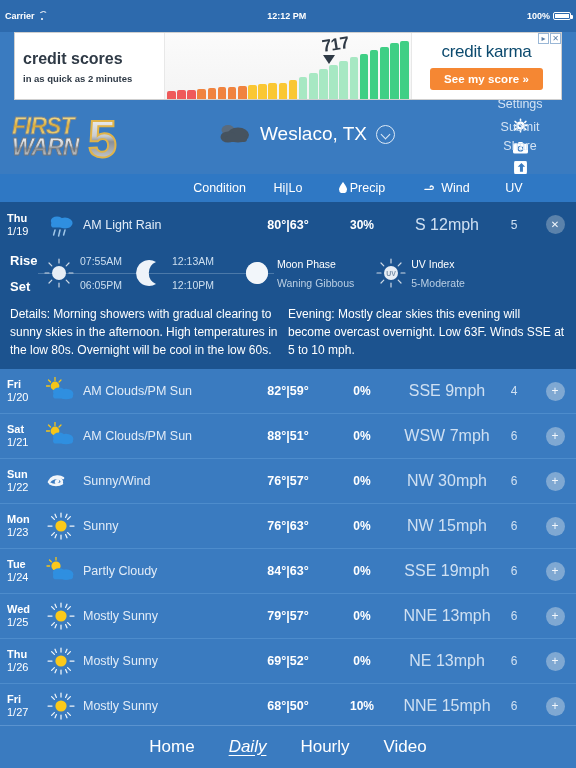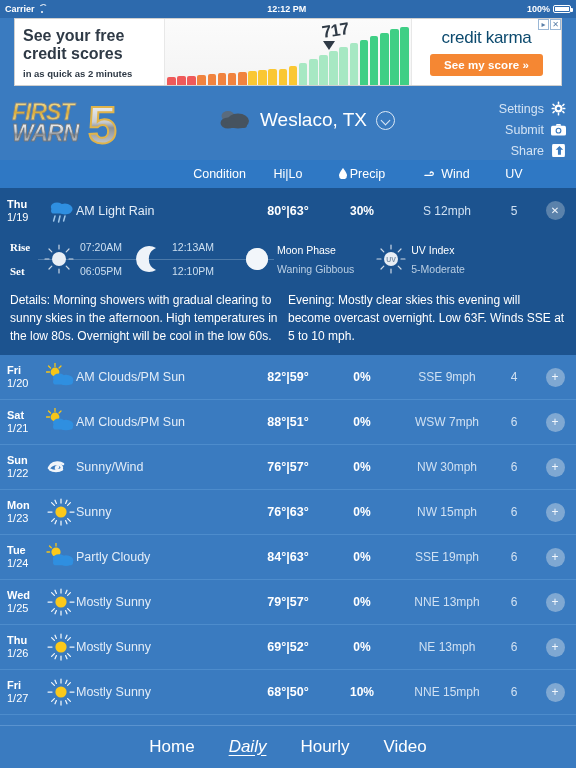--- a/index.html
+++ b/index.html
@@ -13,7 +13,7 @@
 
   
   .statusbar {
-    height:18px; background:#2d6aad; color:#ffffff;
+    height:32px; background:#2d6aad; color:#ffffff;
     display:flex; align-items:center; justify-content:space-between;
     padding:0 5px; font-size:9px; font-weight:bold;
   }

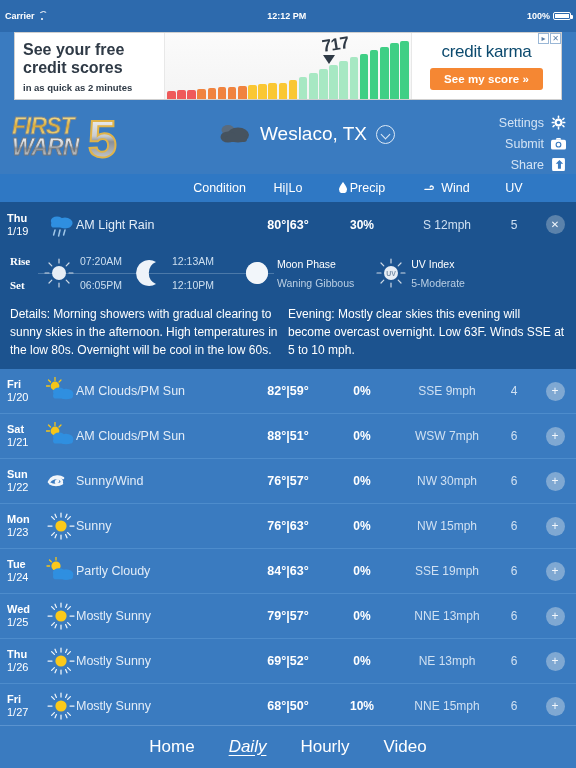--- a/index.html
+++ b/index.html
@@ -193,7 +193,6 @@
 <div class="adwrap">
   <div class="ad">
     <div class="ad-left">
-      <div class="ad-head">See your free</div>
       <div class="ad-head">credit scores</div>
       <div class="ad-sub">in as quick as 2 minutes</div>
     </div>

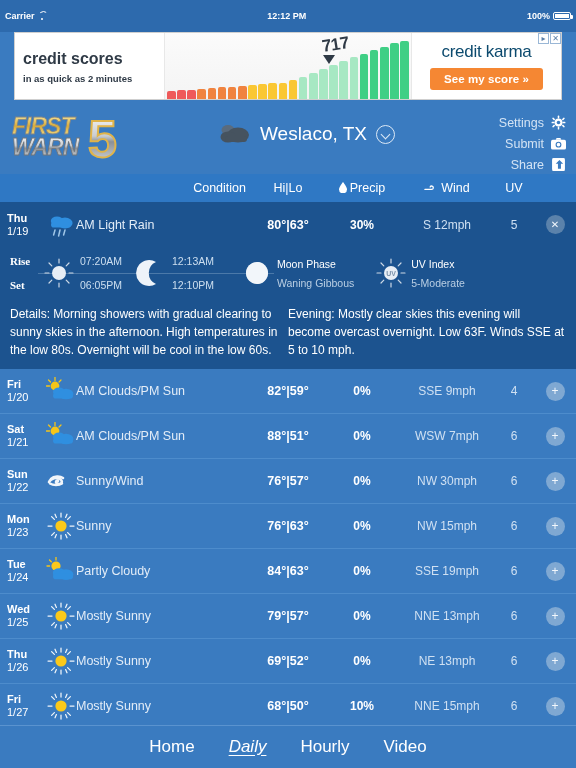--- a/index.html
+++ b/index.html
@@ -101,7 +101,7 @@
   .hdr-actions { width:92px; flex:0 0 92px; padding-top:2px; }
   .hdr-row {
     display:flex; align-items:center; justify-content:flex-end; gap:7px;
-    height:21px; color:#d3e3f4; font-size:12.5px;
+    height:21px; color:#d3e3f4; font-size:12.5px;flex-direction:column;
   }
   .hdr-row .ic { width:15px; height:15px; display:flex; align-items:center; justify-content:center; }
 

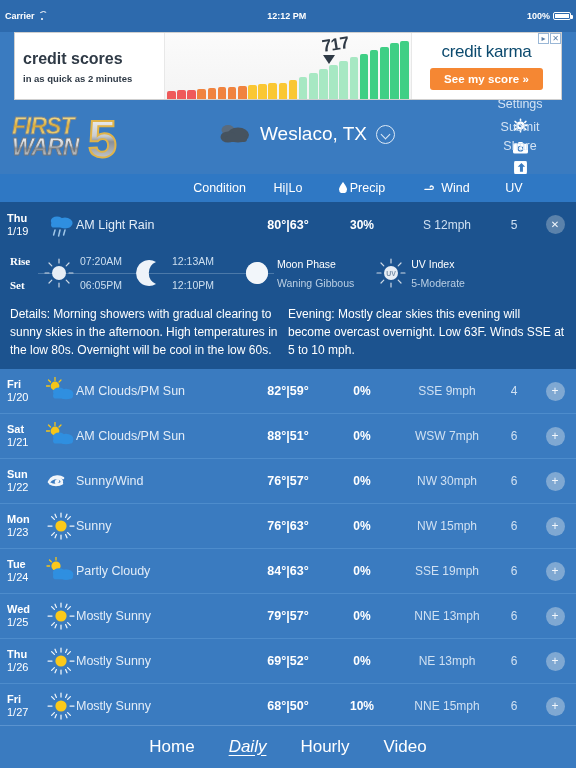--- a/index.html
+++ b/index.html
@@ -130,7 +130,7 @@
   .row .c-day { font-size:11px; color:#ffffff; line-height:1.15; padding-left:7px; }
   .row .c-day b { font-weight:bold; display:block; }
   .row .c-day span { display:block; }
-  .cond-cell { display:flex; align-items:center; }
+  .cond-cell { display:flex; align-items:center; gap:7px; }
   .cond-ico { width:30px; height:28px; flex:0 0 30px; }
   .cond-txt { color:#e2ecf7; font-size:12.5px; }
   .hilo { color:#ffffff; font-weight:bold; font-size:12.5px; }

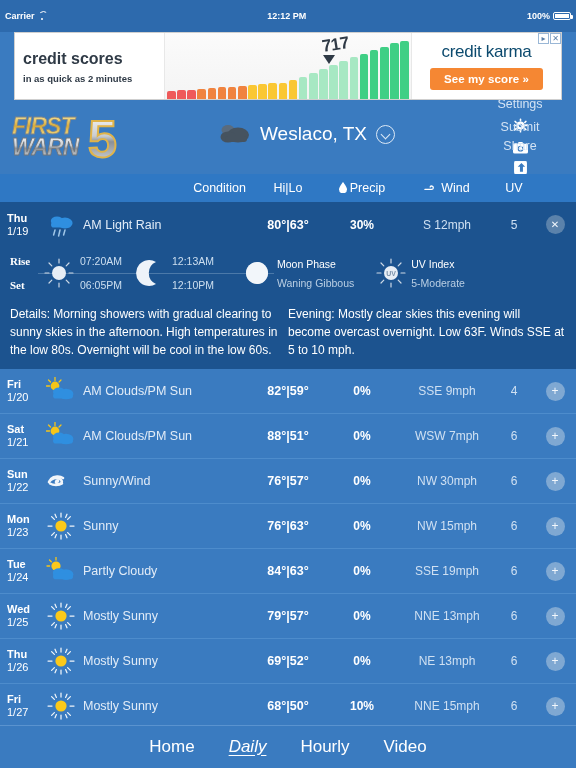--- a/index.html
+++ b/index.html
@@ -136,7 +136,7 @@
   .hilo { color:#ffffff; font-weight:bold; font-size:12.5px; }
   .hilo .lo { font-weight:bold; }
   .prec { color:#ffffff; font-weight:bold; font-size:12px; }
-  .wind { color:#cfe0f2; font-size:12px; }
+  .wind { color:#cfe0f2; font-size:16px; }
   .uv   { color:#cfe0f2; font-size:12px; }
   .rbtn {
     width:19px;height:19px;border-radius:50%; background:#7fa8d2; color:#f2f7fc;

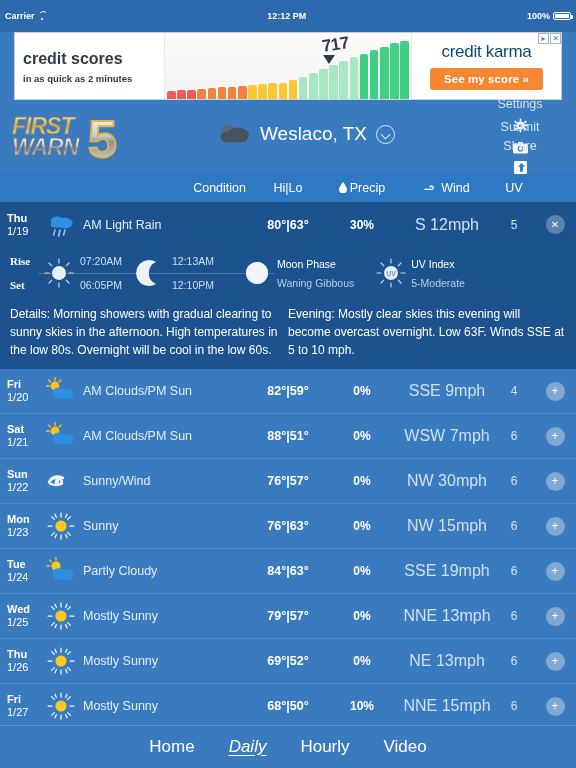--- a/index.html
+++ b/index.html
@@ -148,7 +148,7 @@
   
   .expand { background:#1c538f; }
   .astro { height:52px; display:flex; align-items:center; padding:0 10px; position:relative; }
-  .rs-lbl { font-size:11px; color:#ffffff; font-weight:bold; line-height:1.0; width:30px;font-family:Liberation Serif, serif; }
+  .rs-lbl { font-size:13px; color:#ffffff; font-weight:bold; line-height:1.0; width:30px; }
   .rs-lbl div:first-child{ margin-bottom:13px; }
   .rs-times { font-size:10.5px; color:#cddff0; line-height:1.0; margin-left:6px; width:56px; }
   .rs-times div:first-child{ margin-bottom:13px; }

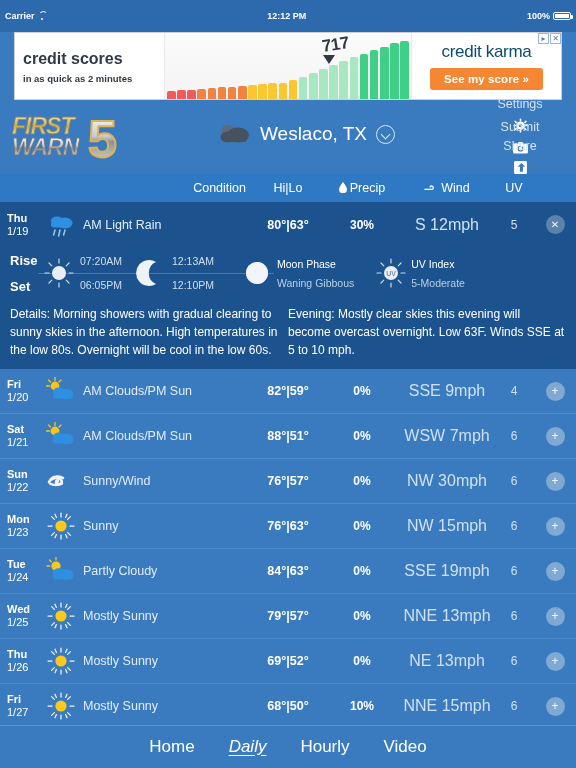--- a/index.html
+++ b/index.html
@@ -386,7 +386,7 @@
       <circle cx="15" cy="15" r="7" fill="#e8eef5"></circle>
     </svg>
     <div class="rs-times">
-      <div>07:20AM</div>
+      <div>07:55AM</div>
       <div>06:05PM</div>
     </div>
 

